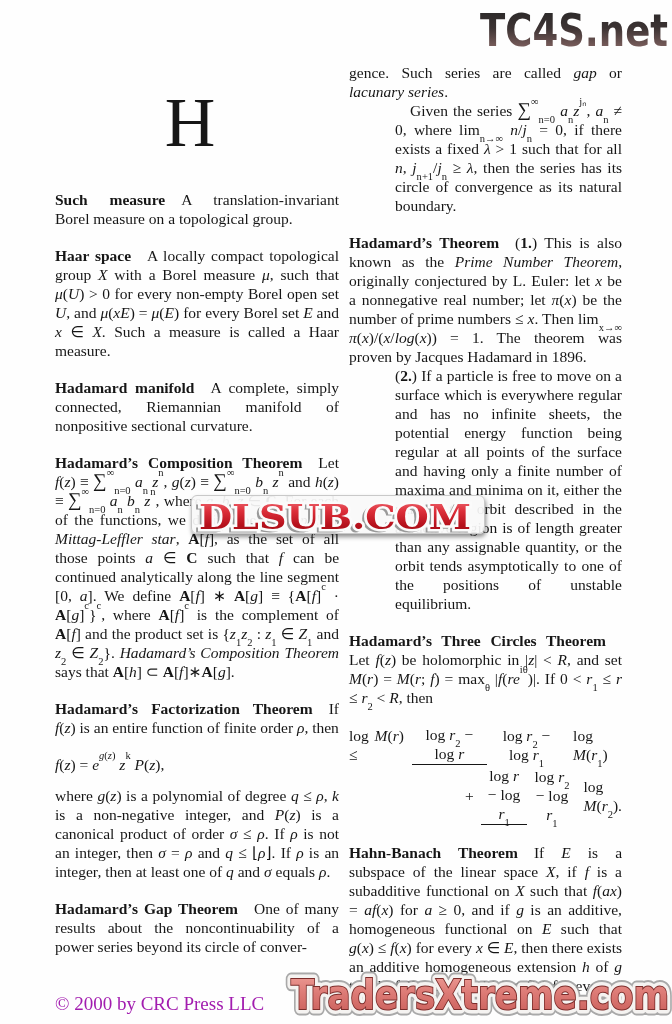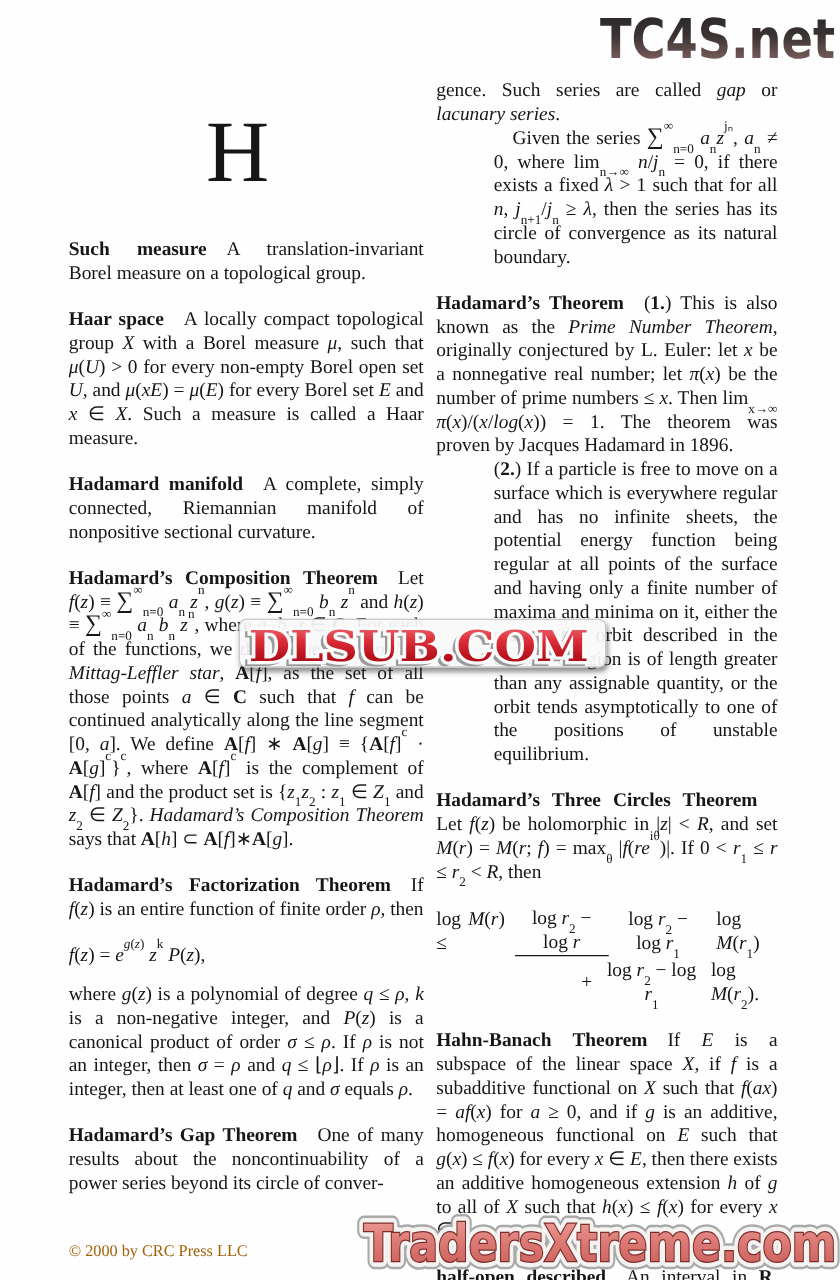--- a/index.html
+++ b/index.html
@@ -81,6 +81,7 @@
         <div class="mrow cont">
           <span class="mpre">+</span>
           <span class="frac">
+            <span class="num">log <i>r</i> − log <i>r</i><sub>1</sub></span>
             <span class="den">log <i>r</i><sub>2</sub> − log <i>r</i><sub>1</sub></span>
           </span>
           <span class="mafter">log <i>M</i>(<i>r</i><sub>2</sub>).</span>

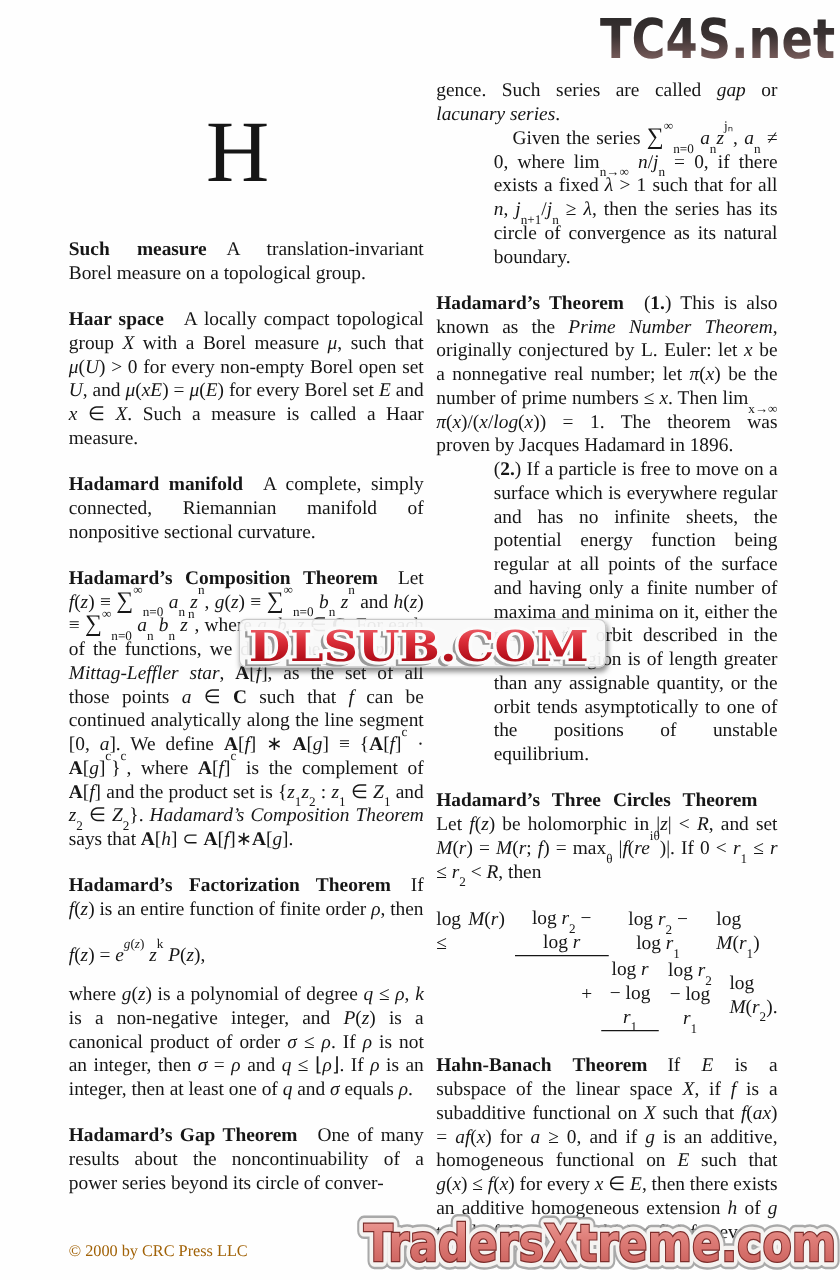--- a/index.html
+++ b/index.html
@@ -27,7 +27,7 @@
   .frac .num{display:block;border-bottom:1.2px solid #161616;padding:0 4px 1px 4px;}
   .frac .den{display:block;padding:1px 4px 0 4px;}
   .mafter{margin-left:7px;}
-  .copyright{position:absolute;left:55px;top:993px;font-size:13px;color:#a16207;}
+  .copyright{position:absolute;left:55px;top:993px;font-size:19px;color:#a21caf;}
   .wm-top{position:absolute;left:476px;top:4px;width:196px;height:50px;}
   .wm-mid{position:absolute;left:189px;top:488px;width:296px;height:52px;}
   .wm-mid .band{position:absolute;left:2px;top:7px;width:292px;height:37px;

